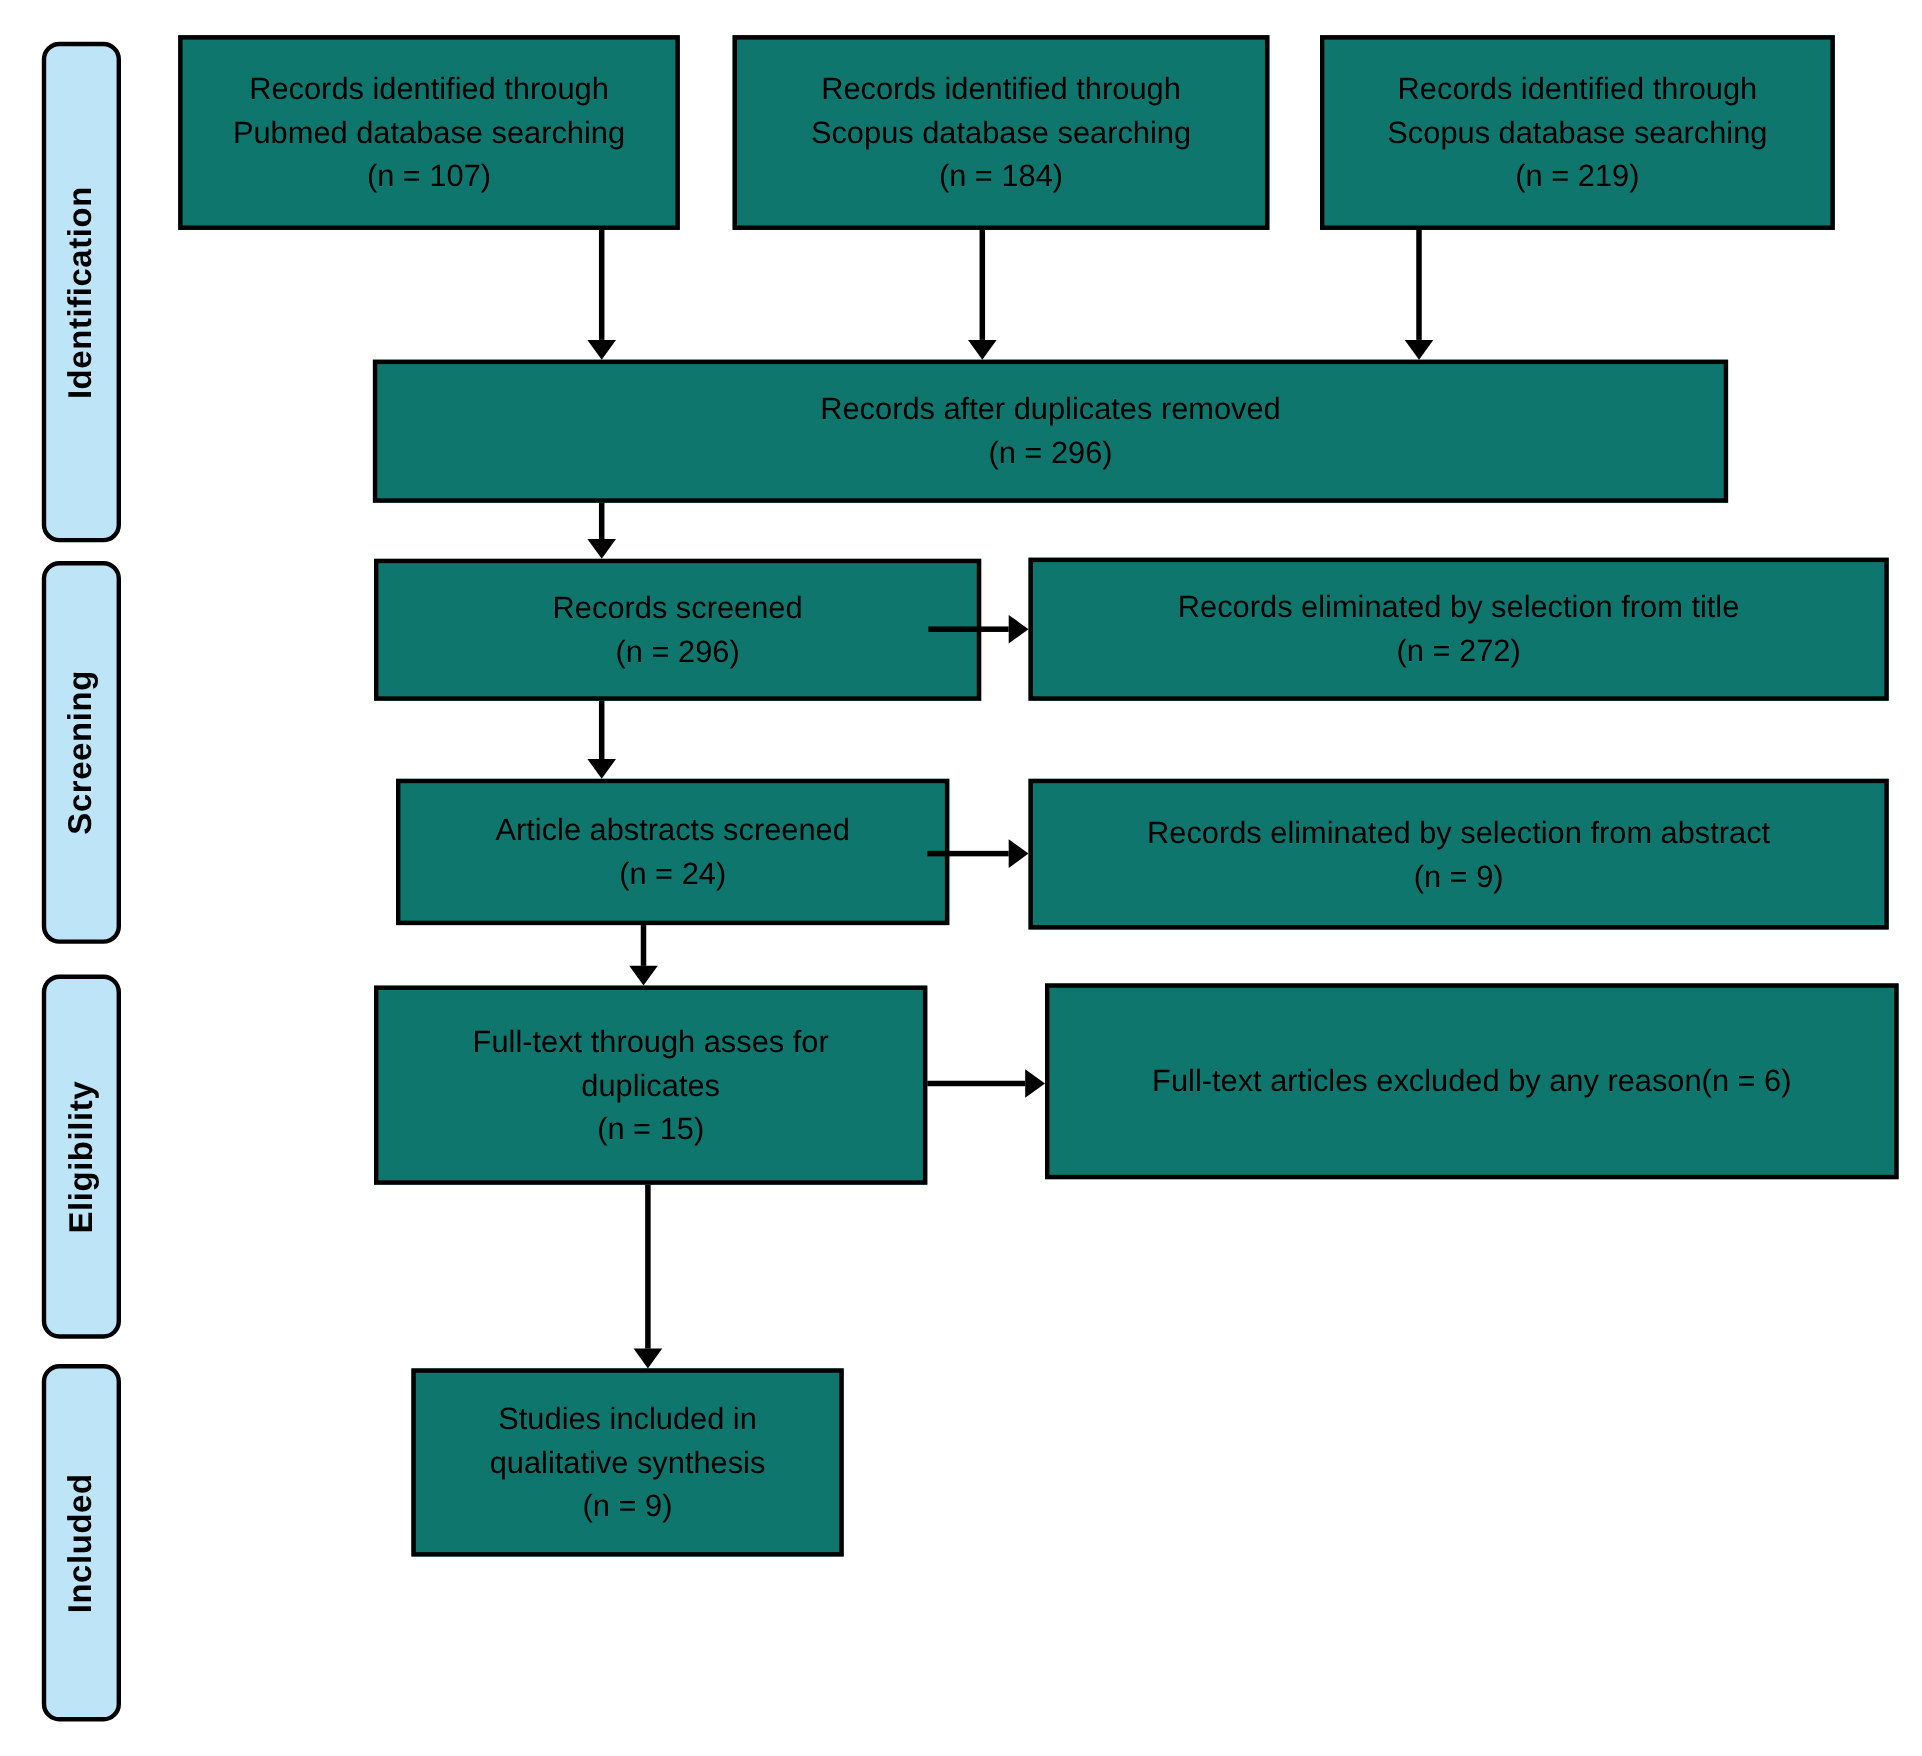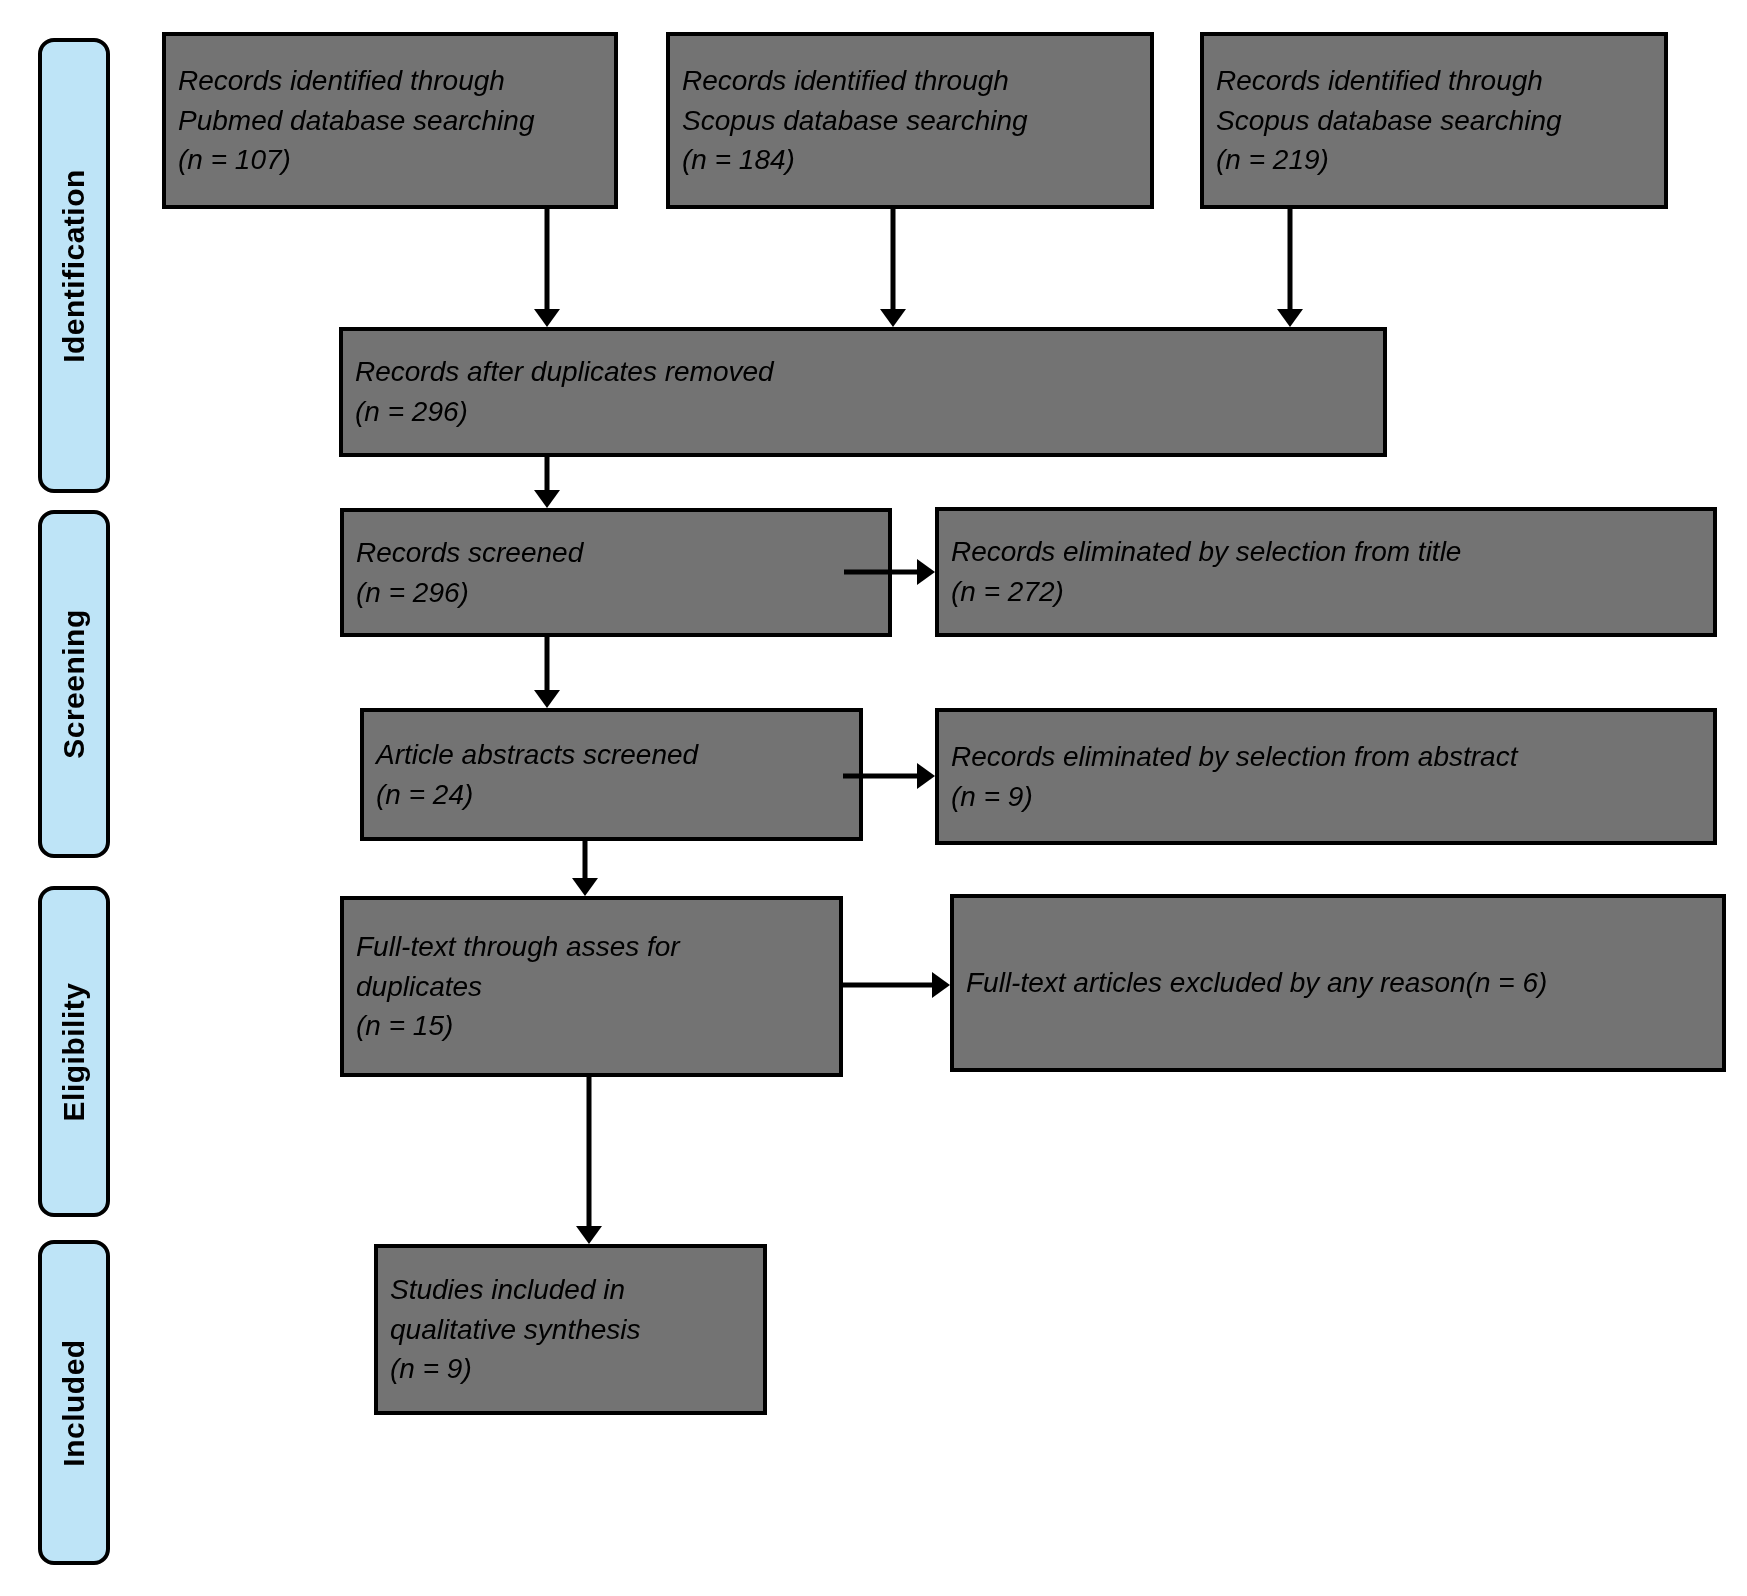--- a/index.html
+++ b/index.html
@@ -42,17 +42,16 @@
   .fbox {
     position: absolute;
     border: 4px solid #000000;
-    background: #737373;
+    background: #0f766e;
     box-sizing: border-box;
     display: flex;
     flex-direction: column;
-    align-items: flex-start;
+    align-items: center;
     justify-content: center;
     text-align: center;
     font-size: 28px;
     line-height: 1.42;
     padding: 4px 12px;
-    font-style: italic;
   }
   .fbox .bl { display: block; white-space: nowrap; }
   .fbox .bl:empty { display: none; }

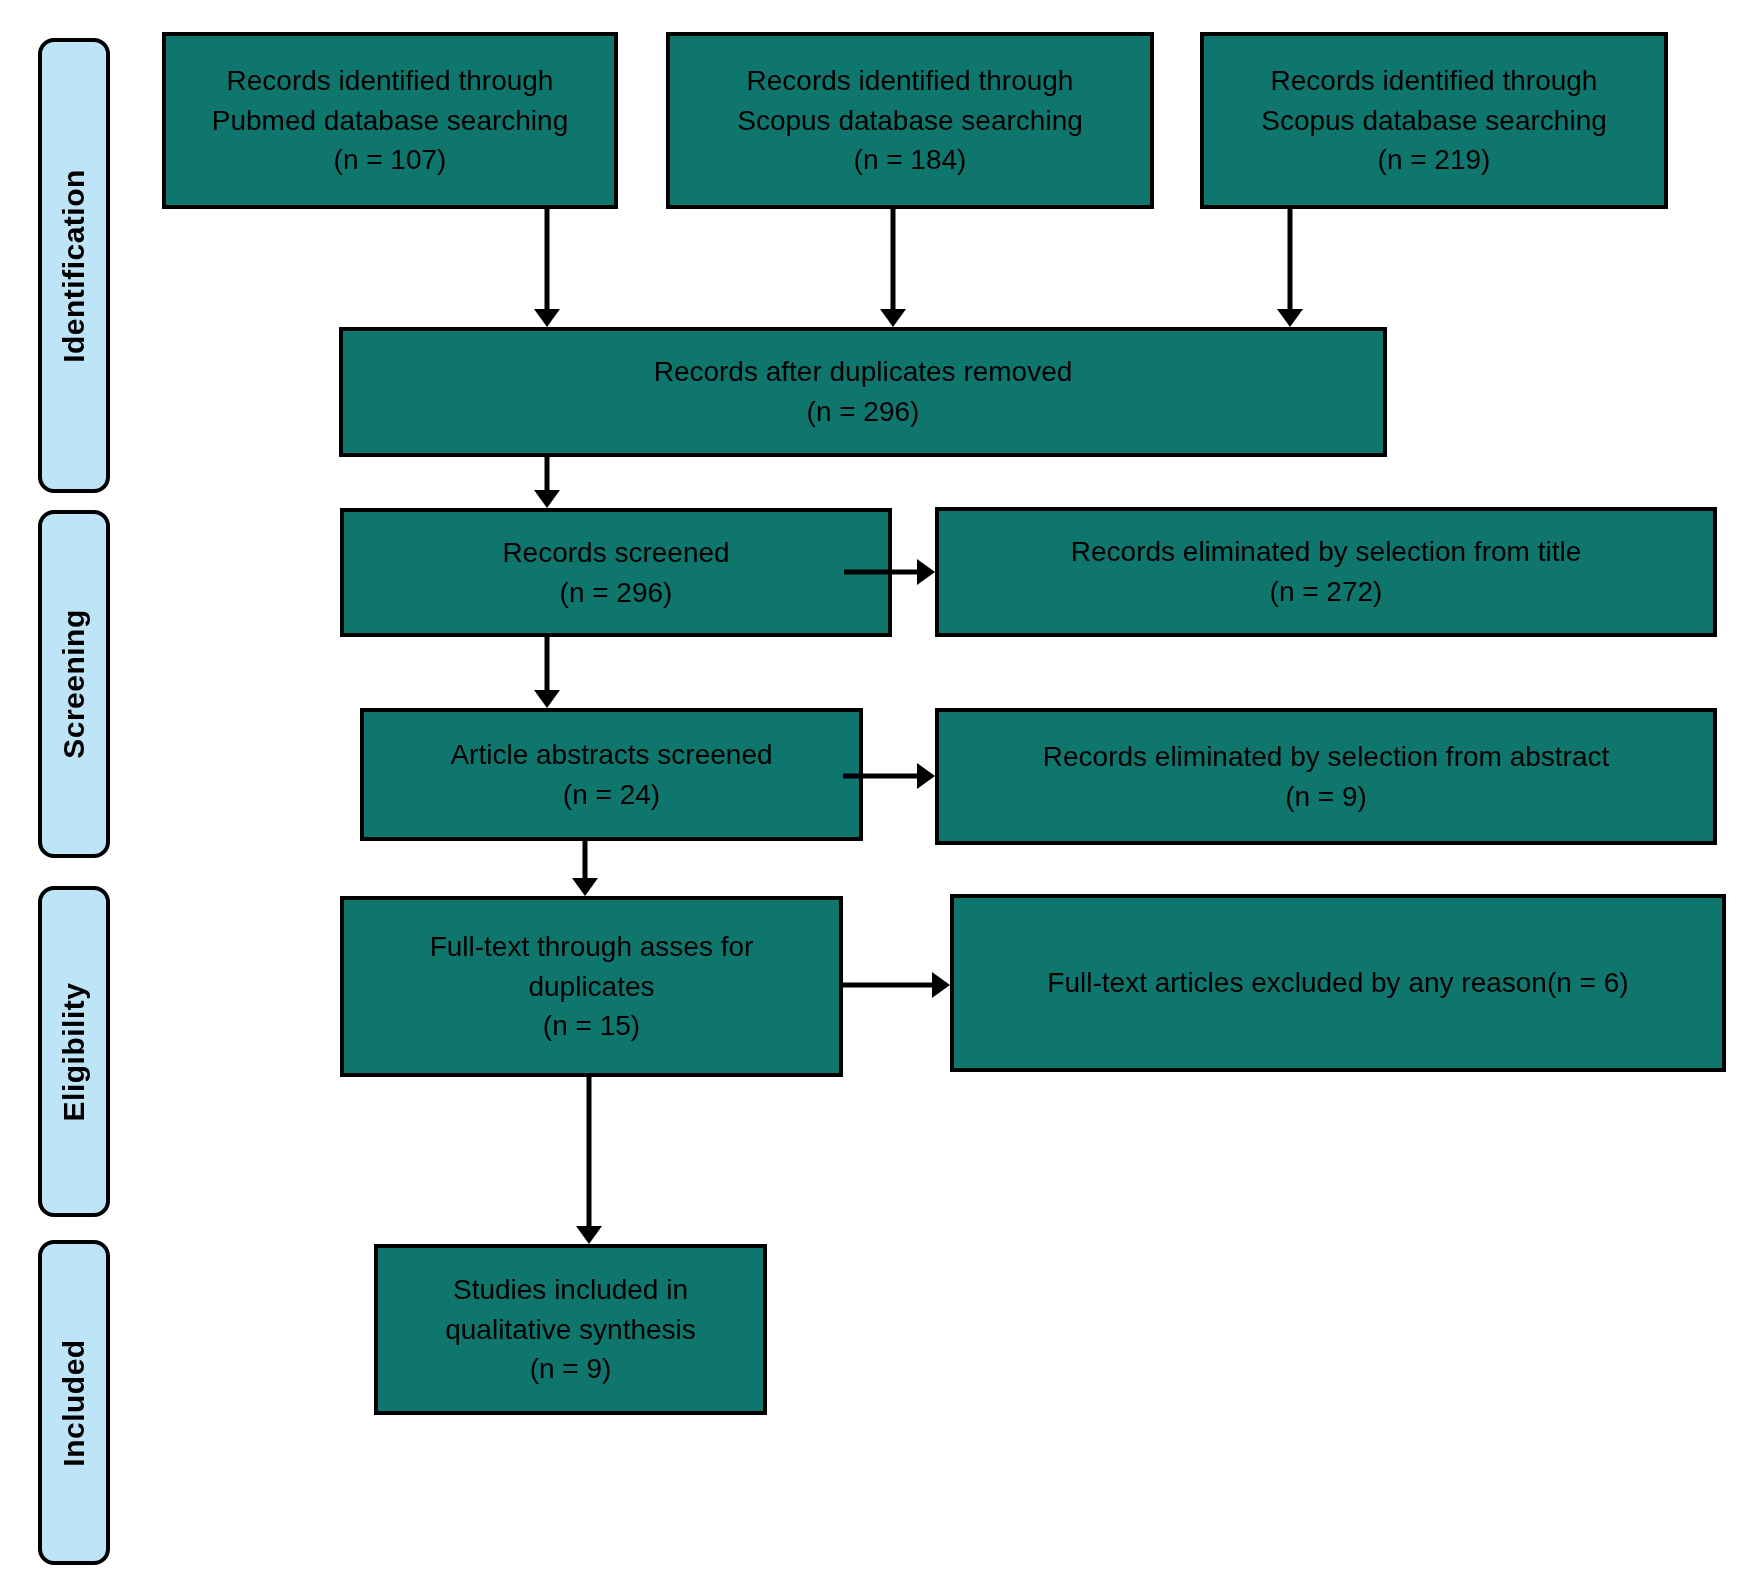--- a/index.html
+++ b/index.html
@@ -59,7 +59,7 @@
   .b-pubmed    { left: 162px;  top: 32px;   width: 456px;  height: 177px; }
   .b-scopus1   { left: 666px;  top: 32px;   width: 488px;  height: 177px; }
   .b-scopus2   { left: 1200px; top: 32px;   width: 468px;  height: 177px; }
-  .b-dup       { left: 339px;  top: 327px;  width: 1048px; height: 130px; }
+  .b-dup       { left: 339px;  top: 327px;  width: 1232px; height: 130px; }
   .b-screened  { left: 340px;  top: 508px;  width: 552px;  height: 129px; }
   .b-titleexc  { left: 935px;  top: 507px;  width: 782px;  height: 130px; }
   .b-abstracts { left: 340px;  top: 708px;  width: 503px;  height: 133px; margin-left: 20px; }

